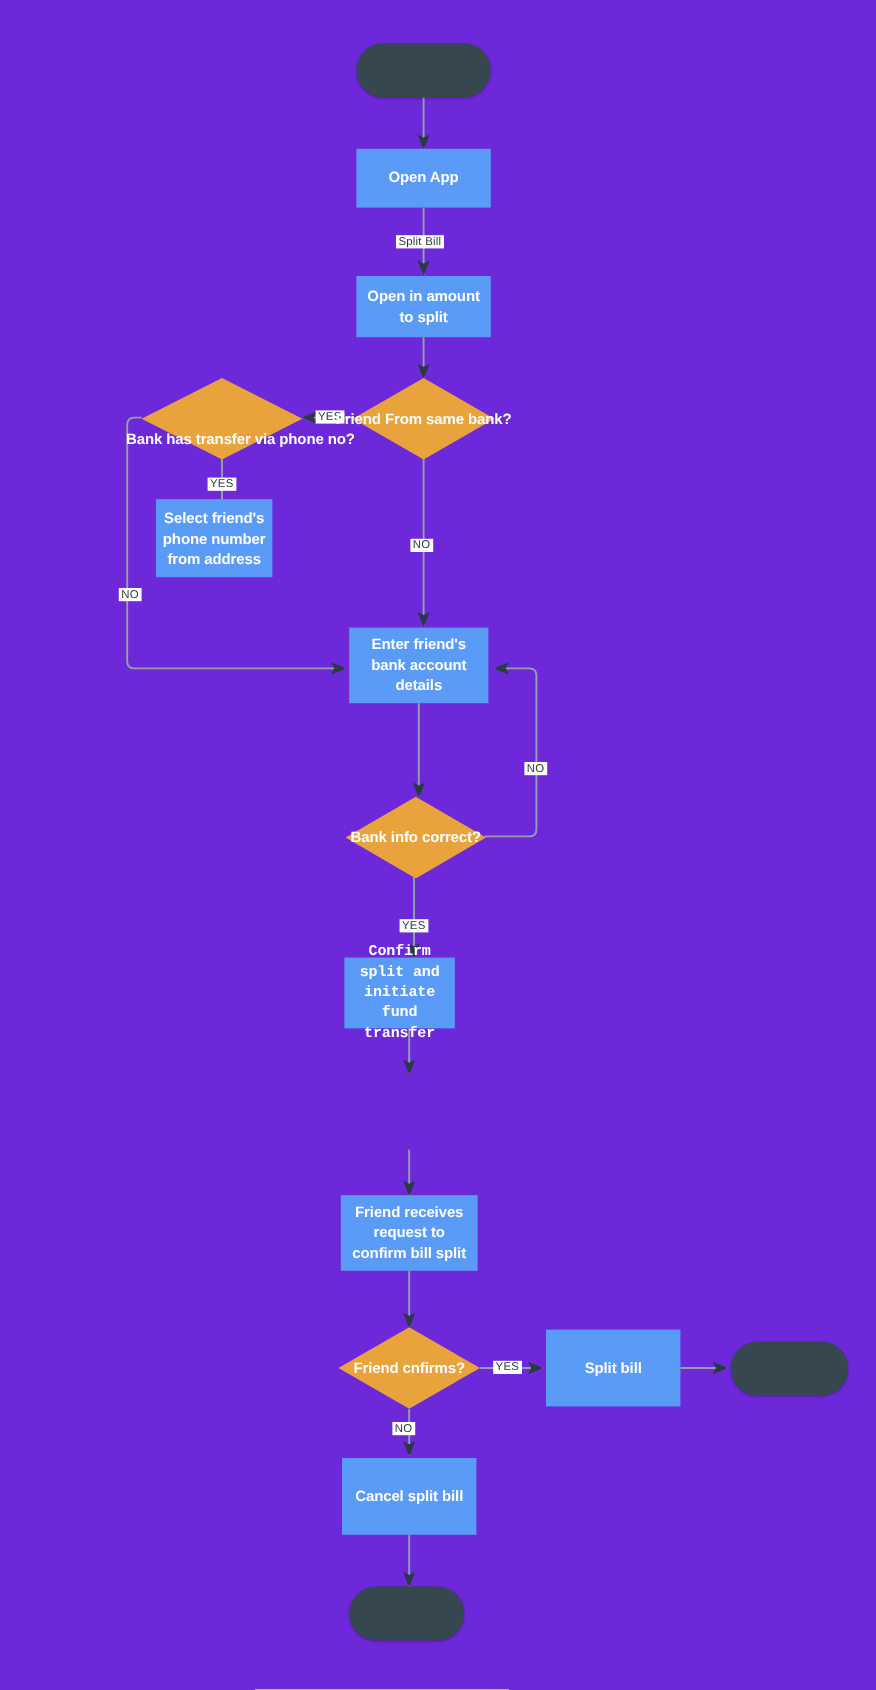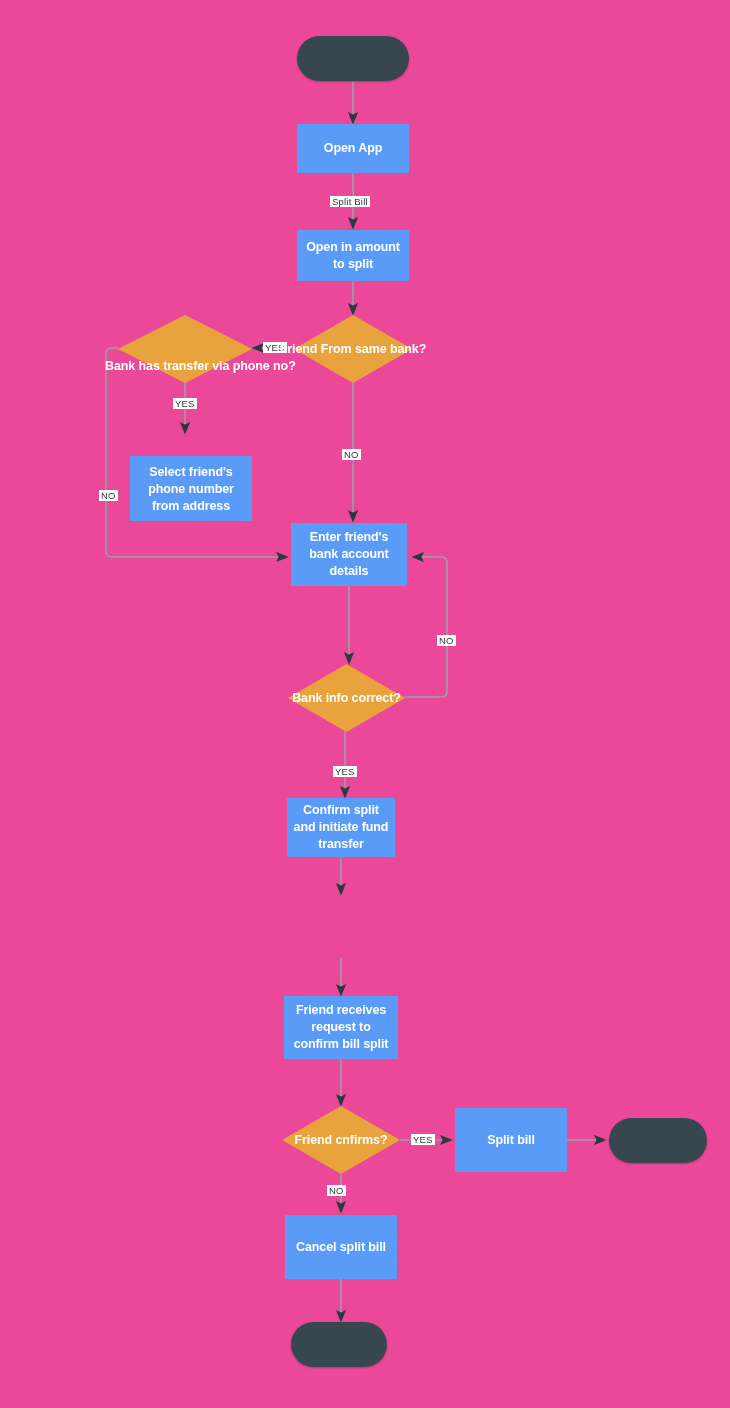--- a/index.html
+++ b/index.html
@@ -14,7 +14,7 @@
     position: relative;
     width: 730px;
     height: 1408px;
-    background: #ec4899;
+    background: #6d28d9;
     overflow: hidden;
   }
   .edges {

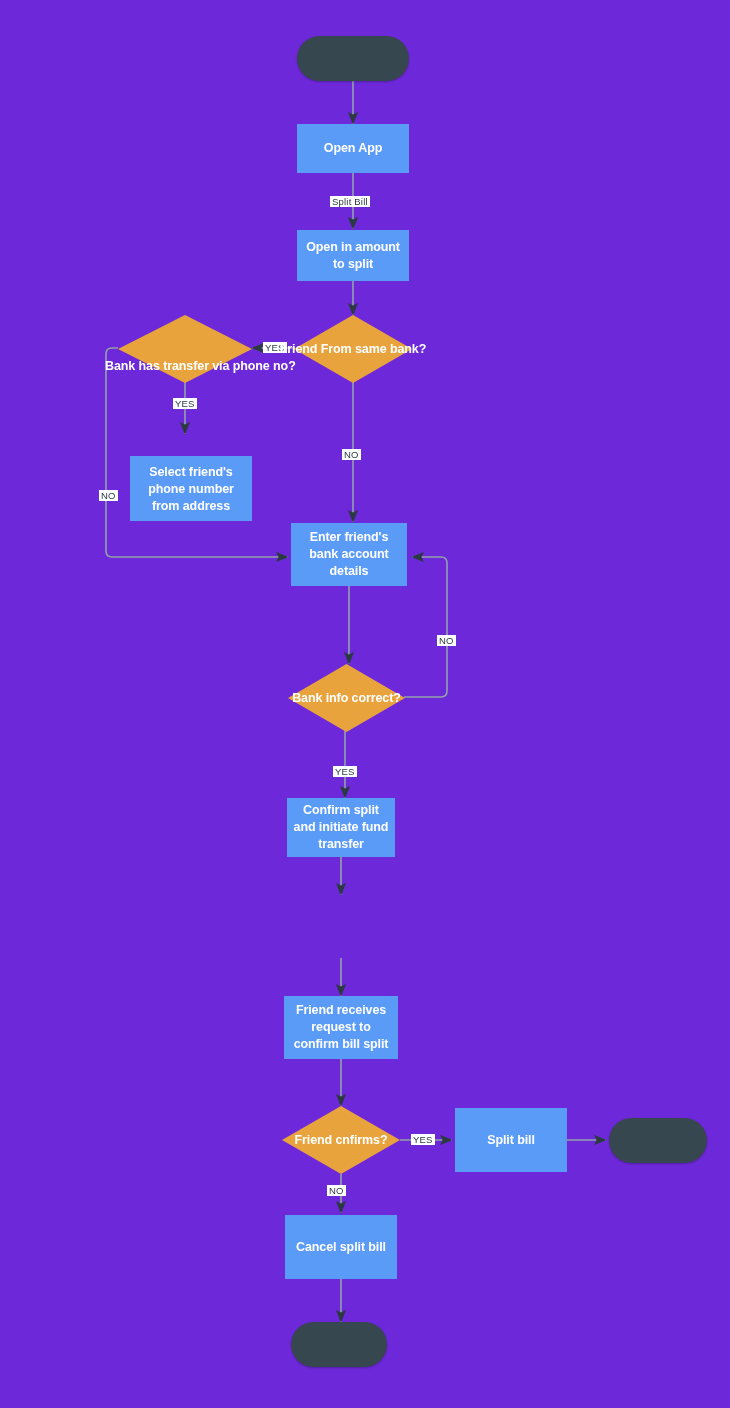--- a/index.html
+++ b/index.html
@@ -163,7 +163,7 @@
     </span>
   </div>
 
-  <div class="node node-process clip-node" style="left:130px;top:456px;width:122px;height:65px;">
+  <div class="node node-process clip-node" style="left:130px;top:416px;width:97px;height:65px;">
     <span class="label">Select friend's phone number from address</span>
   </div>
 

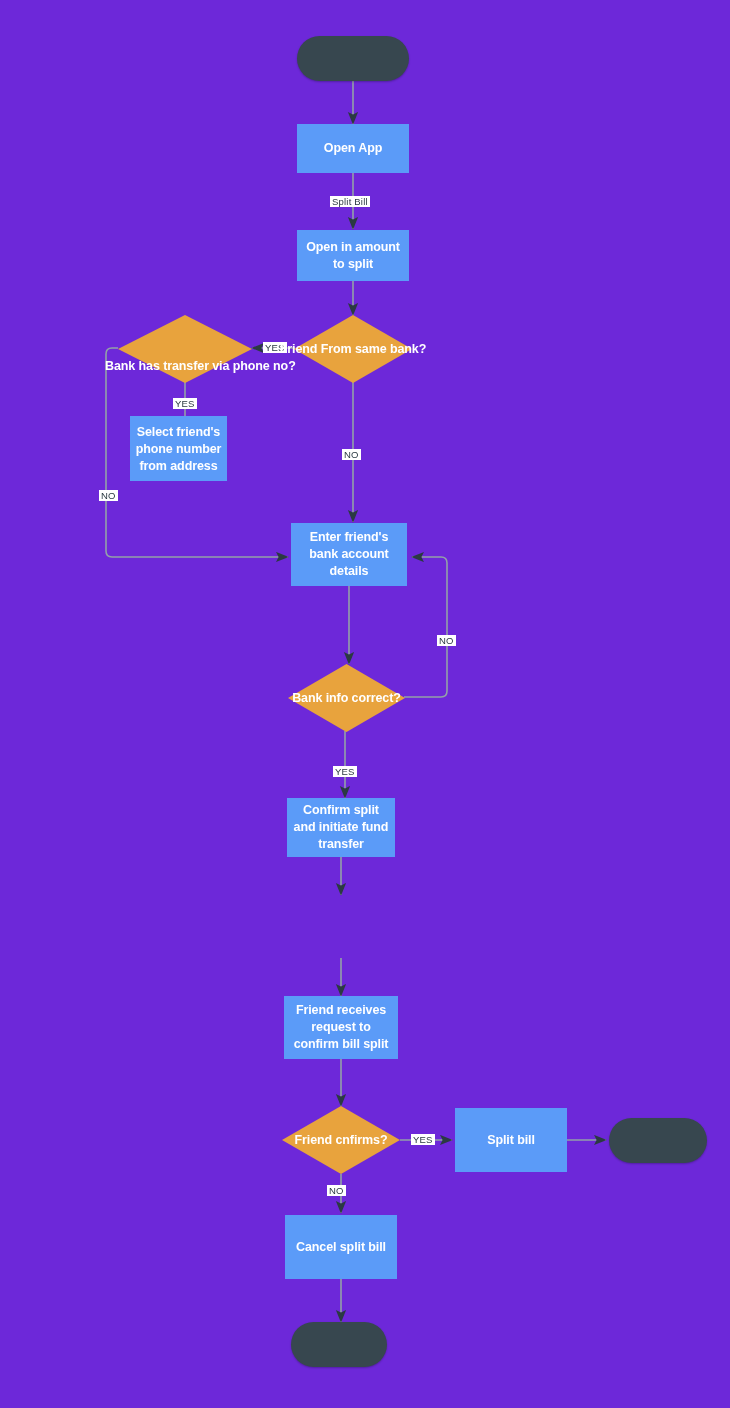--- a/index.html
+++ b/index.html
@@ -180,7 +180,7 @@
     </span>
   </div>
 
-  <div class="node node-process" style="left:287px;top:798px;width:108px;height:59px;">
+  <div class="node node-process" style="left:287px;top:798px;width:92px;height:59px;font-family:Liberation Mono, monospace;">
     <span class="label">Confirm split and initiate fund transfer</span>
   </div>
 

